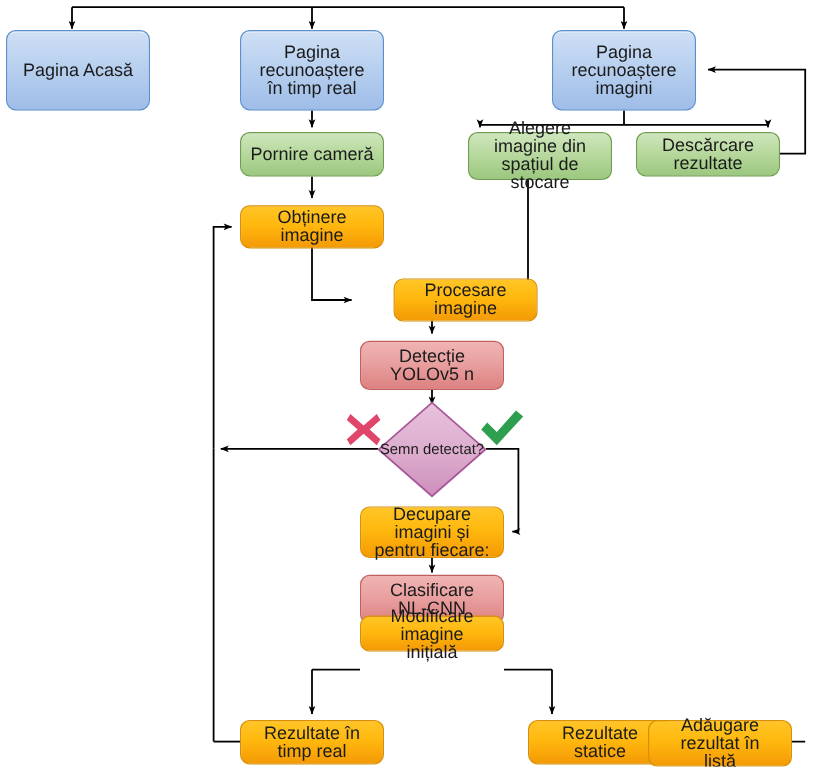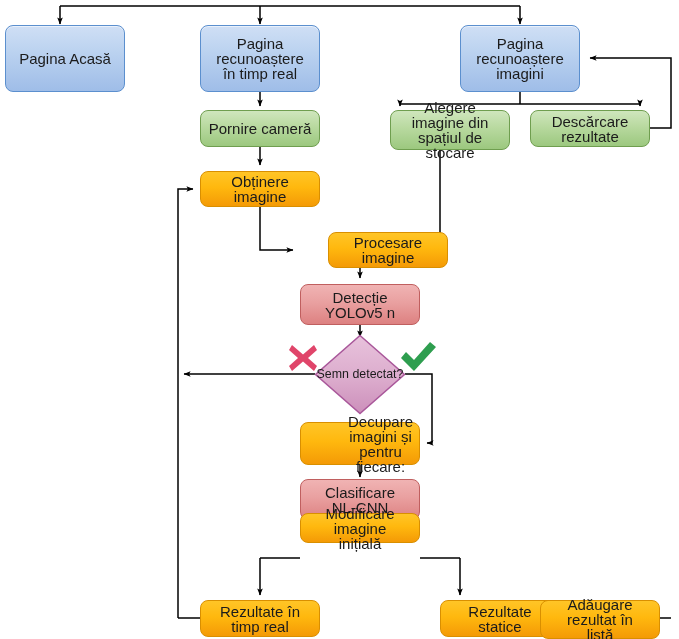--- a/index.html
+++ b/index.html
@@ -223,7 +223,7 @@
     </svg>
   </div>
 
-  <div class="node n-orange" style="left:300px; top:422px; width:120px; height:43px;padding-left:47px;">
+  <div class="node n-orange" style="left:300px; top:422px; width:120px; height:43px;">
     <span>
       <span>Decupare imagini și</span>
       <span>pentru fiecare:</span>

